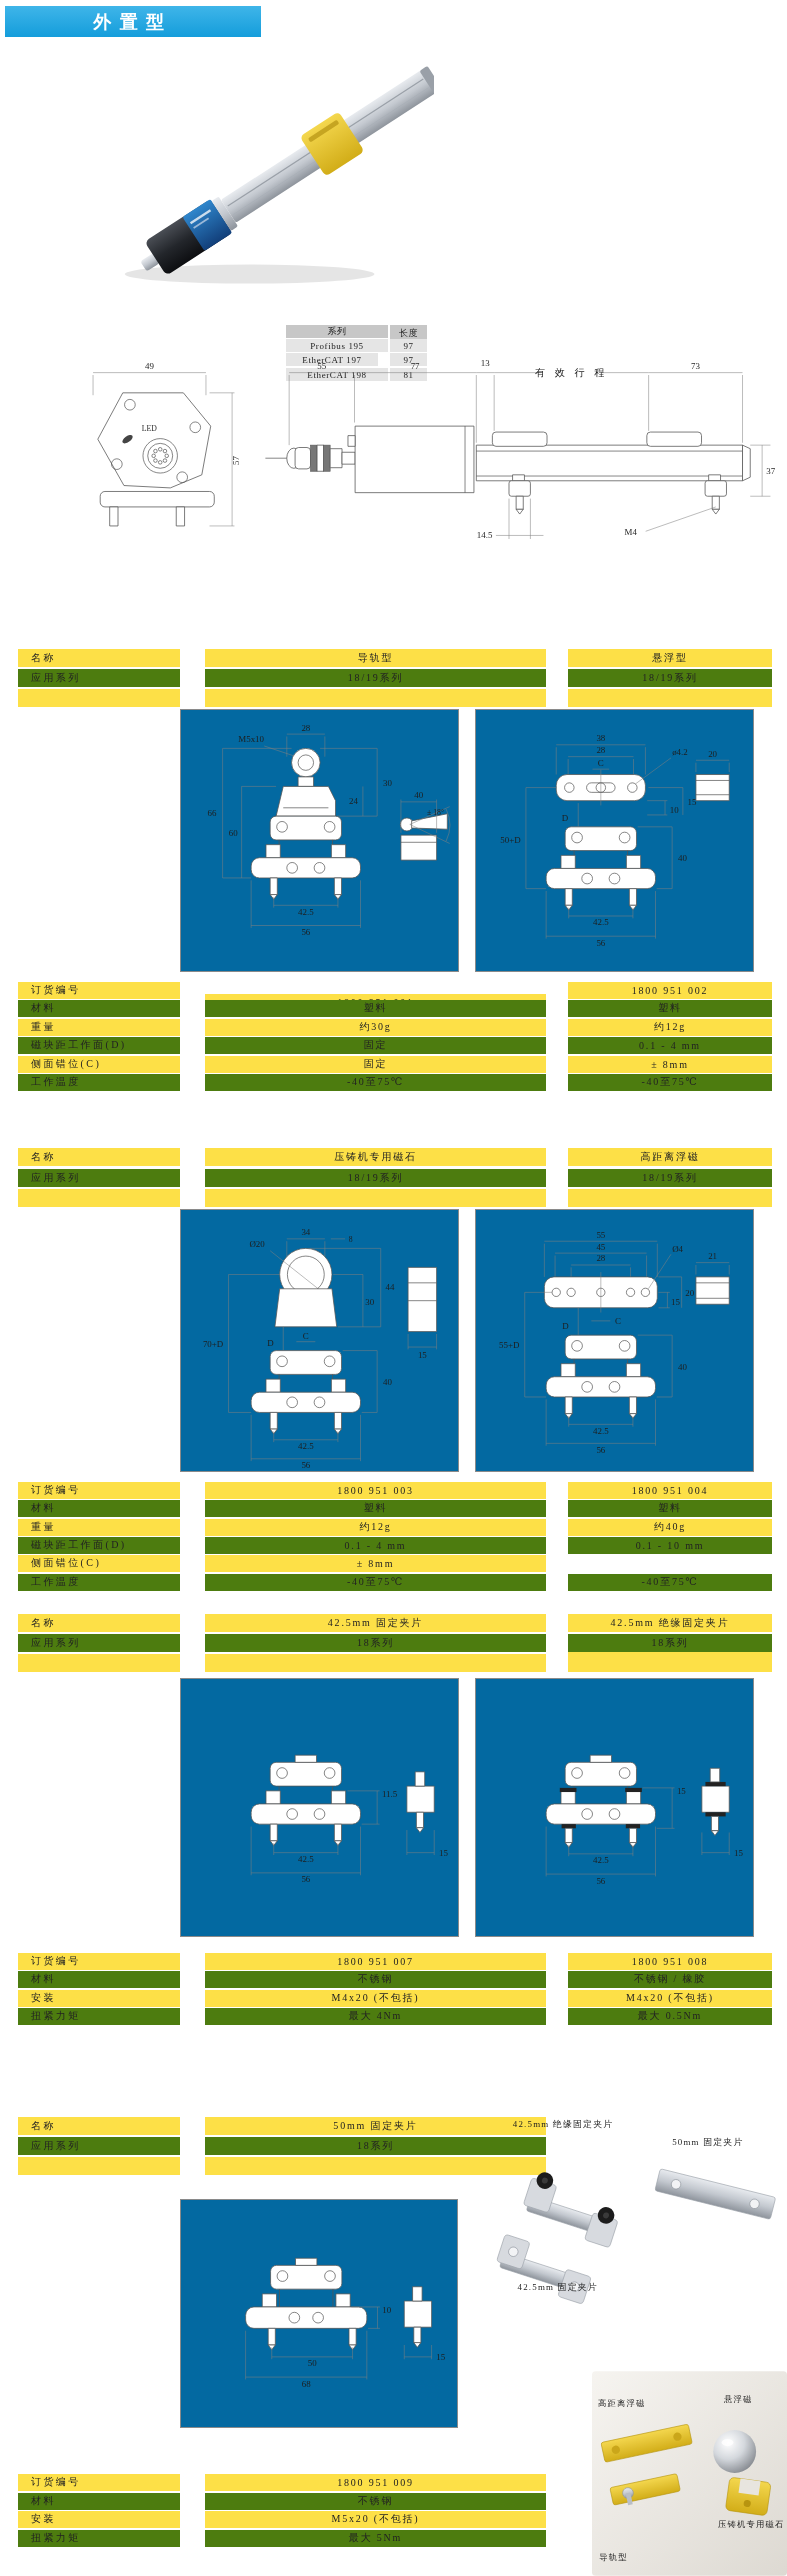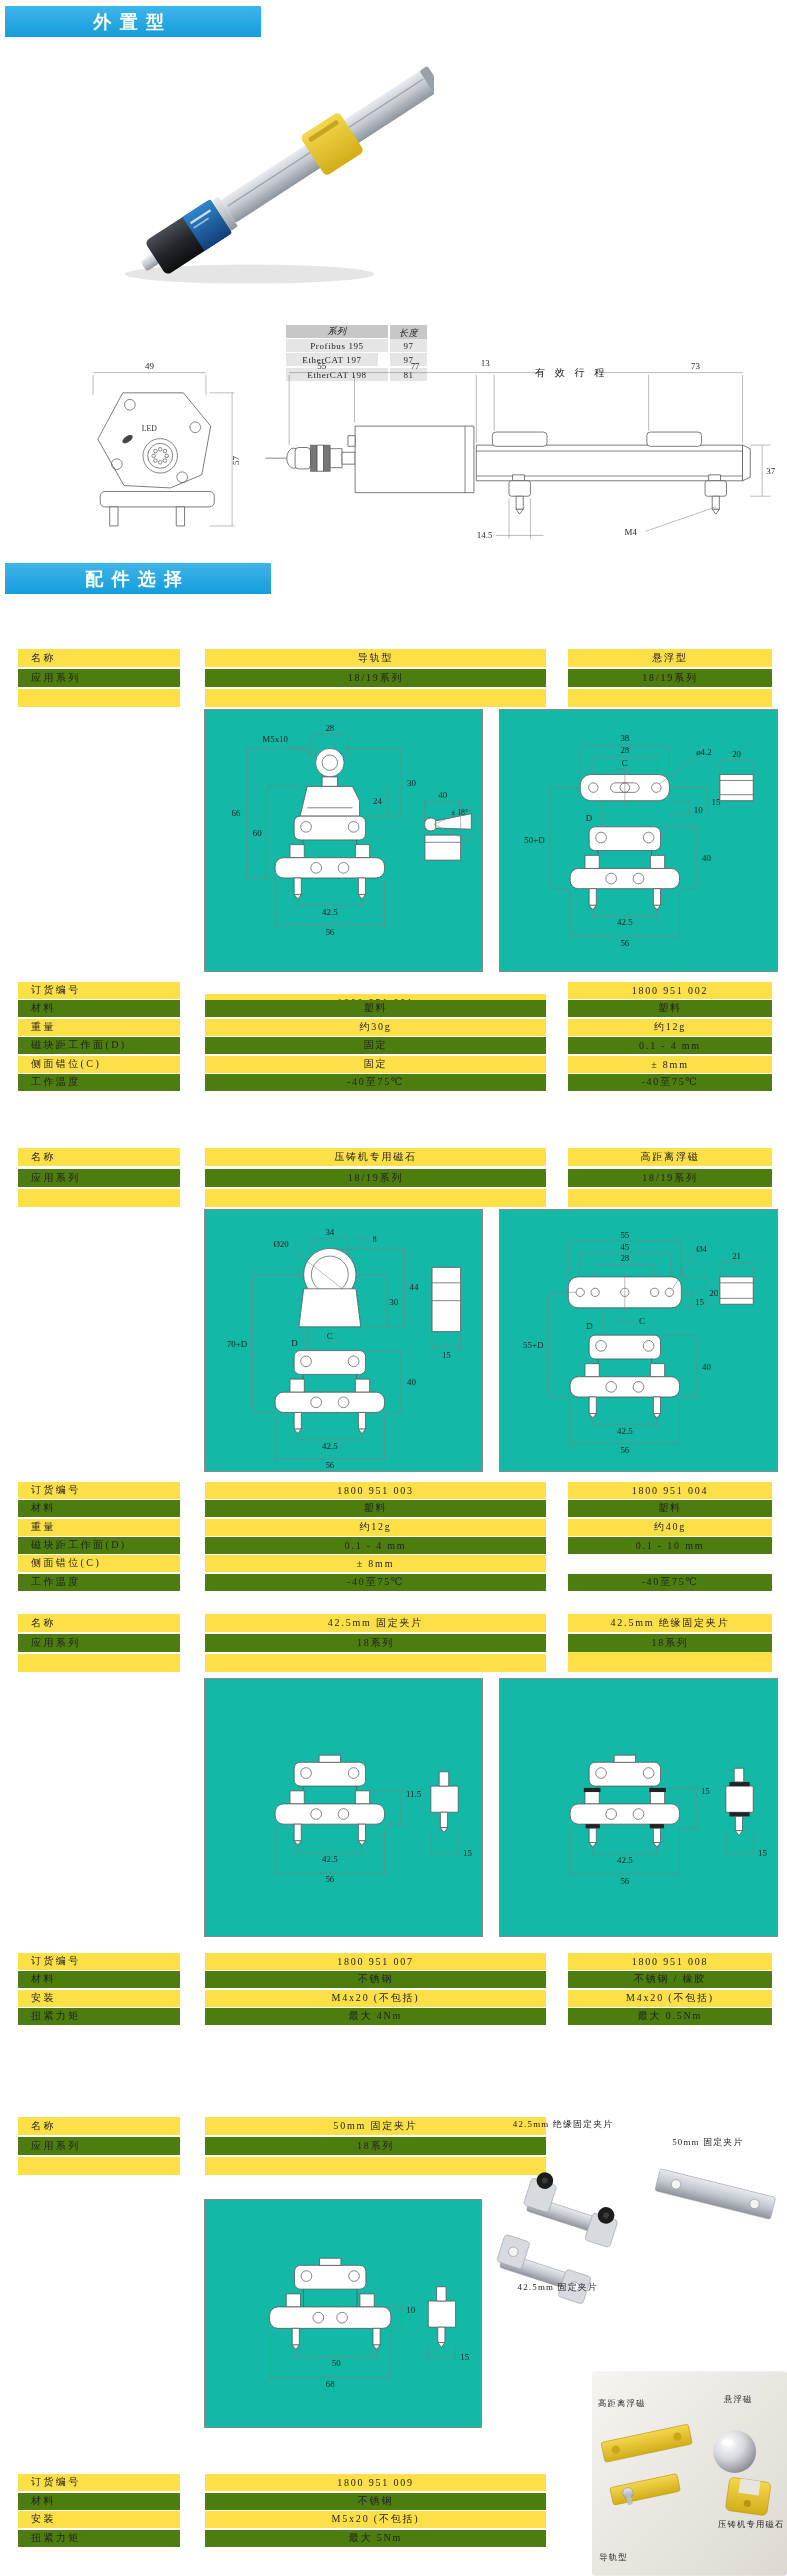--- a/index.html
+++ b/index.html
@@ -19,7 +19,7 @@
   .dbox{position:absolute;background:#14b8a6;border:0.6px solid #8a8a8a;margin-left:24px;}
   .mtab{position:absolute;display:flex;align-items:center;justify-content:center;
         font-size:9px;color:#222;letter-spacing:0.6px;}
-  .mh{background:#c7c7c7;font-style:italic;} .mr{background:#e5e5e5;}
+  .mh{background:#c7c7c7;} .mr{background:#e5e5e5;}
   svg .ln{stroke:#555;fill:none;stroke-width:1.2;}
   svg .part{fill:#ffffff;stroke:#555;stroke-width:1.3;stroke-linejoin:round;}
   svg .dim{stroke:#808080;fill:none;stroke-width:0.9;}

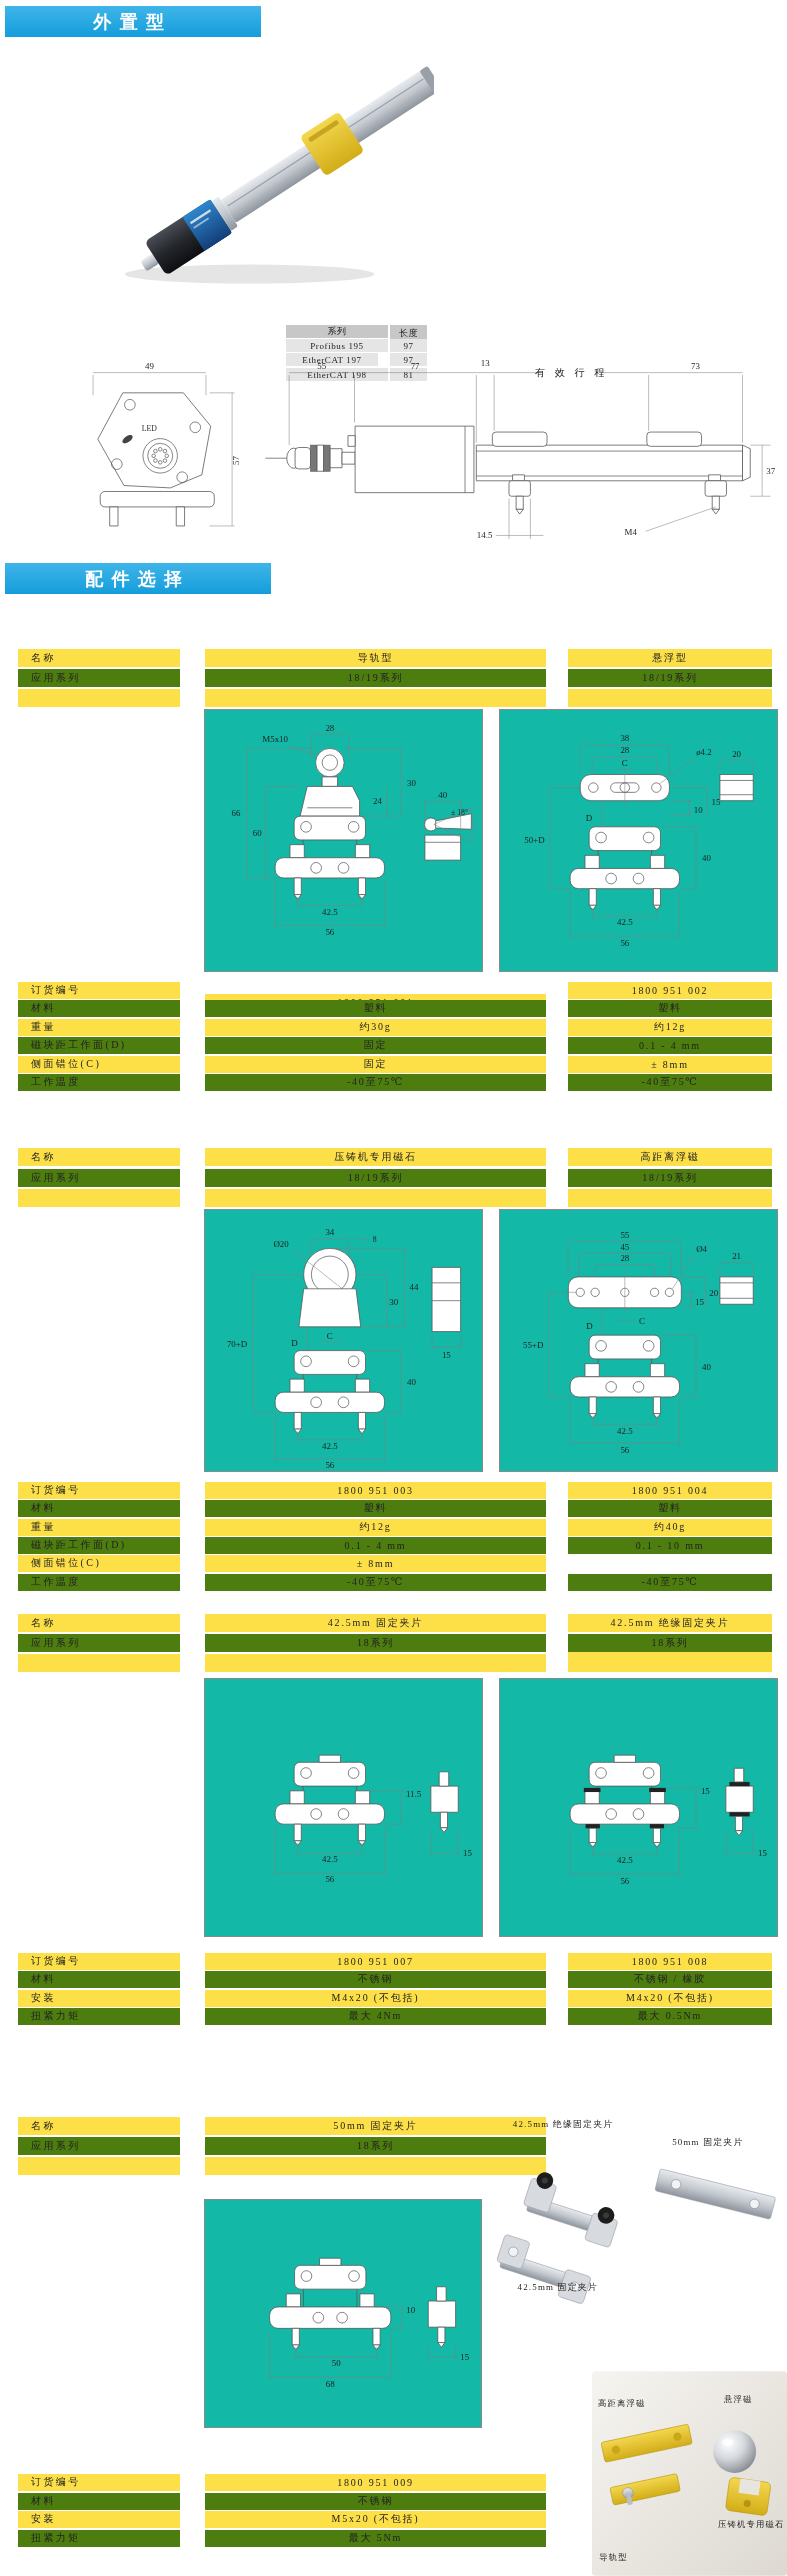--- a/index.html
+++ b/index.html
@@ -175,7 +175,6 @@
     <line class="dim" x1="1030" y1="295" x2="1148" y2="254"></line>
   </svg>
 
-  <div class="banner" style="left:4.8px;top:563px;width:266px;height:31px;">配件选择</div>
 
   <div class="trow lab h30 dark" style="top:649px">名称</div>
   <div class="trow c1 h30 dark" style="top:649px">导轨型</div>

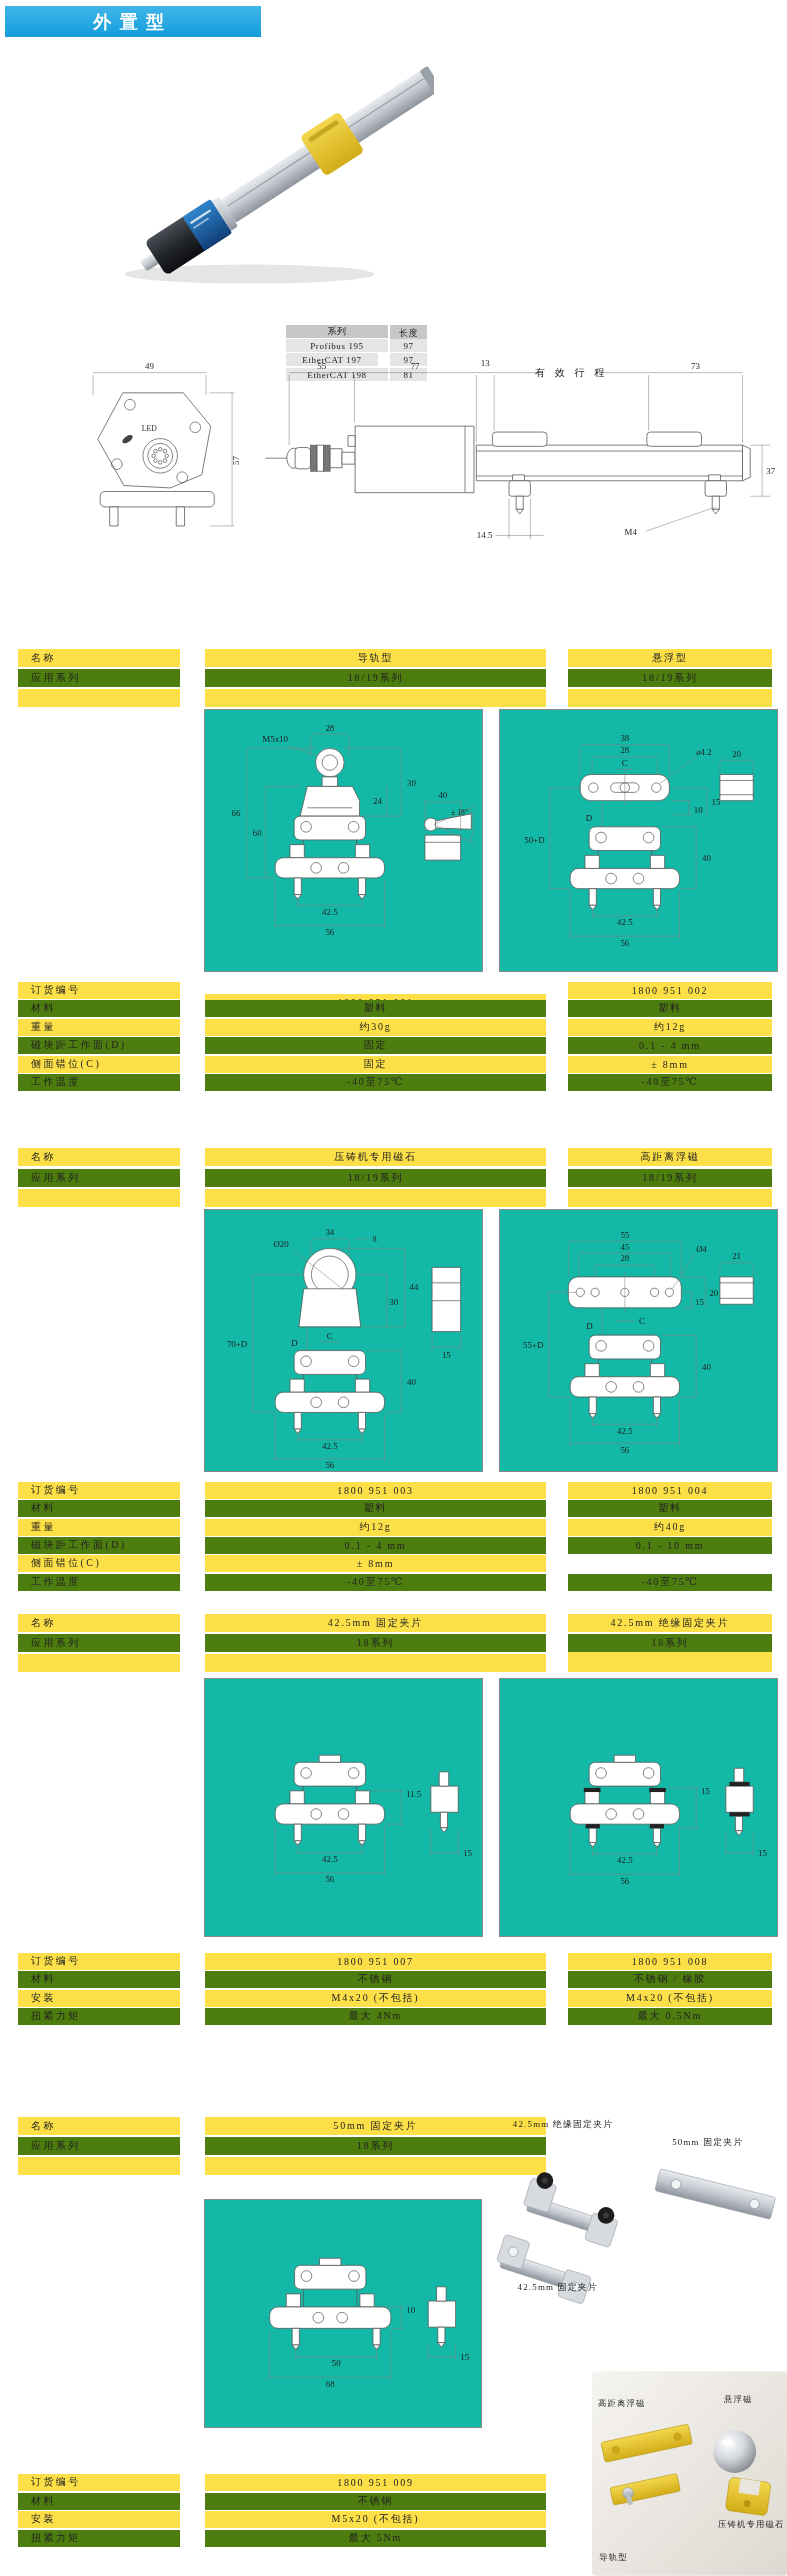--- a/index.html
+++ b/index.html
@@ -16,7 +16,7 @@
   .c2{left:568px;width:204px;}
   .h30{height:18px;} .h28{height:16.7px;}
   .dark{background:#fde047;} .light{background:#4d7c0f;}
-  .dbox{position:absolute;background:#14b8a6;border:0.6px solid #8a8a8a;margin-left:24px;}
+  .dbox{position:absolute;background:#0369a1;border:0.6px solid #8a8a8a;}
   .mtab{position:absolute;display:flex;align-items:center;justify-content:center;
         font-size:9px;color:#222;letter-spacing:0.6px;}
   .mh{background:#c7c7c7;} .mr{background:#e5e5e5;}

